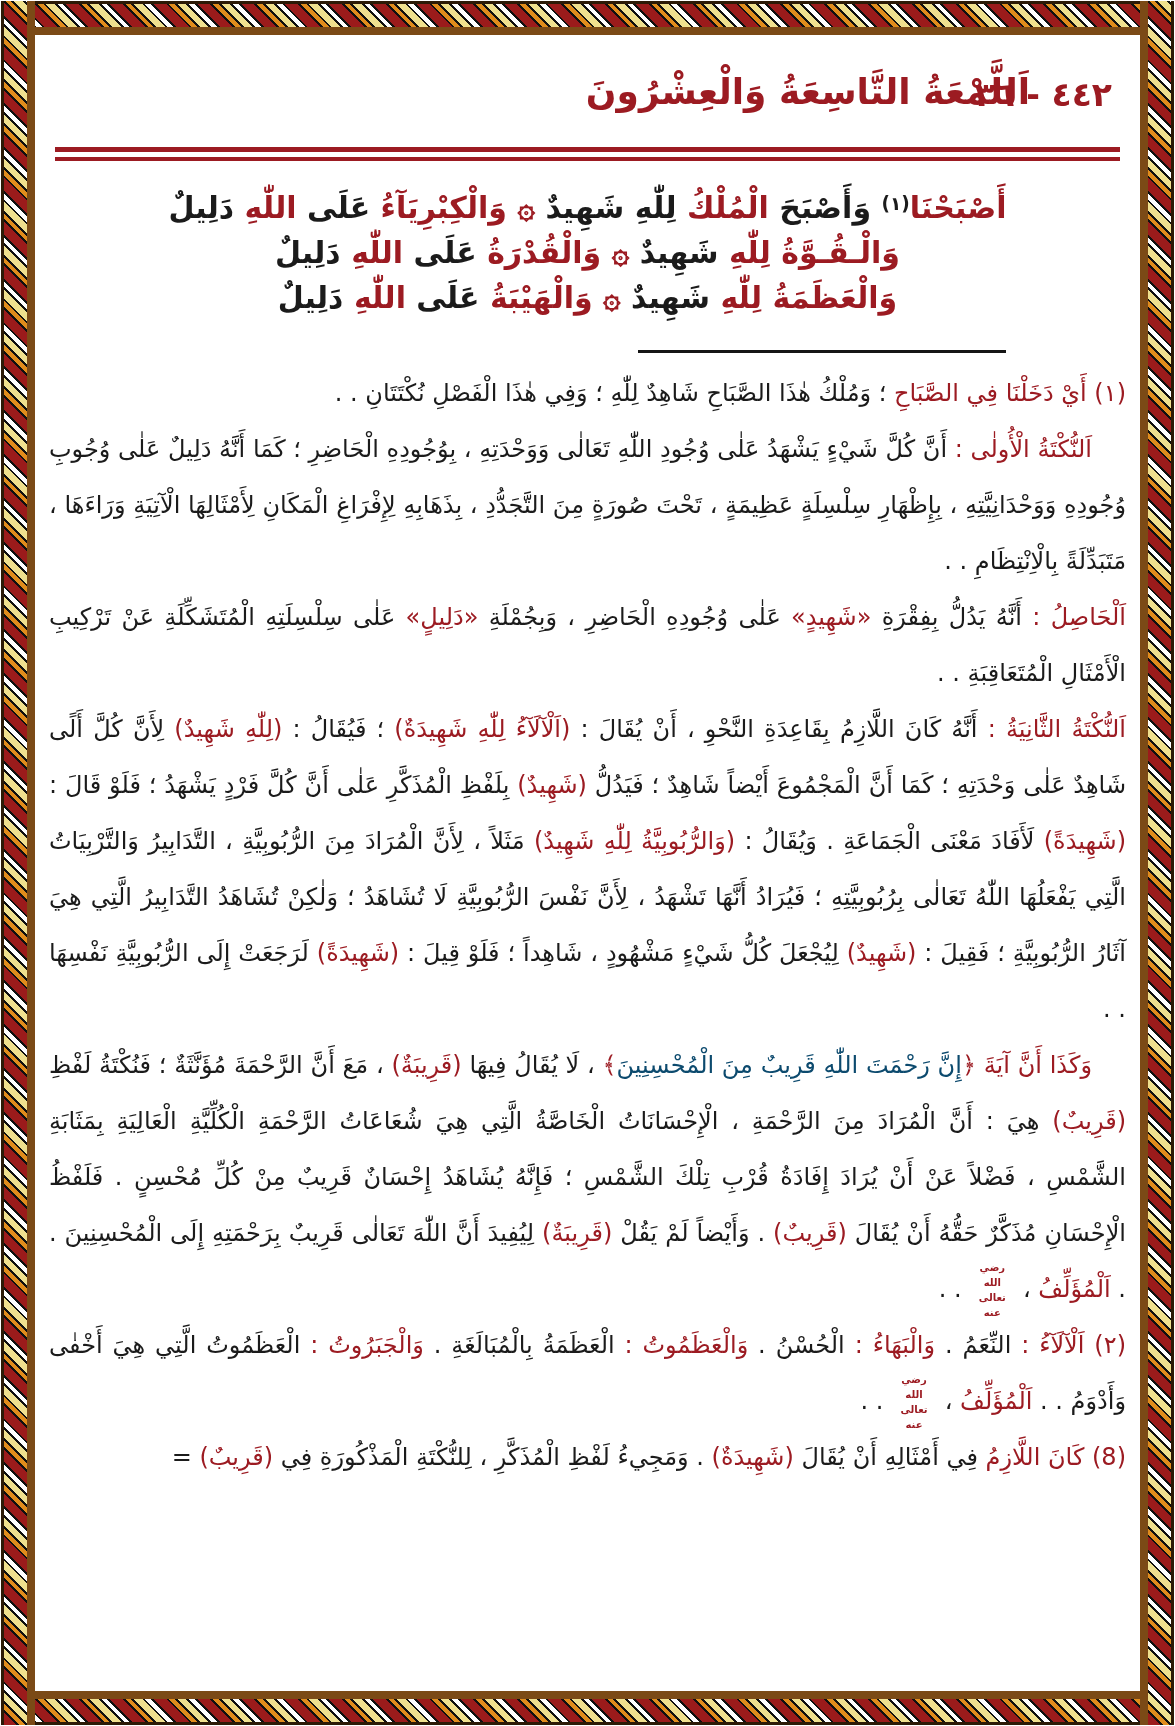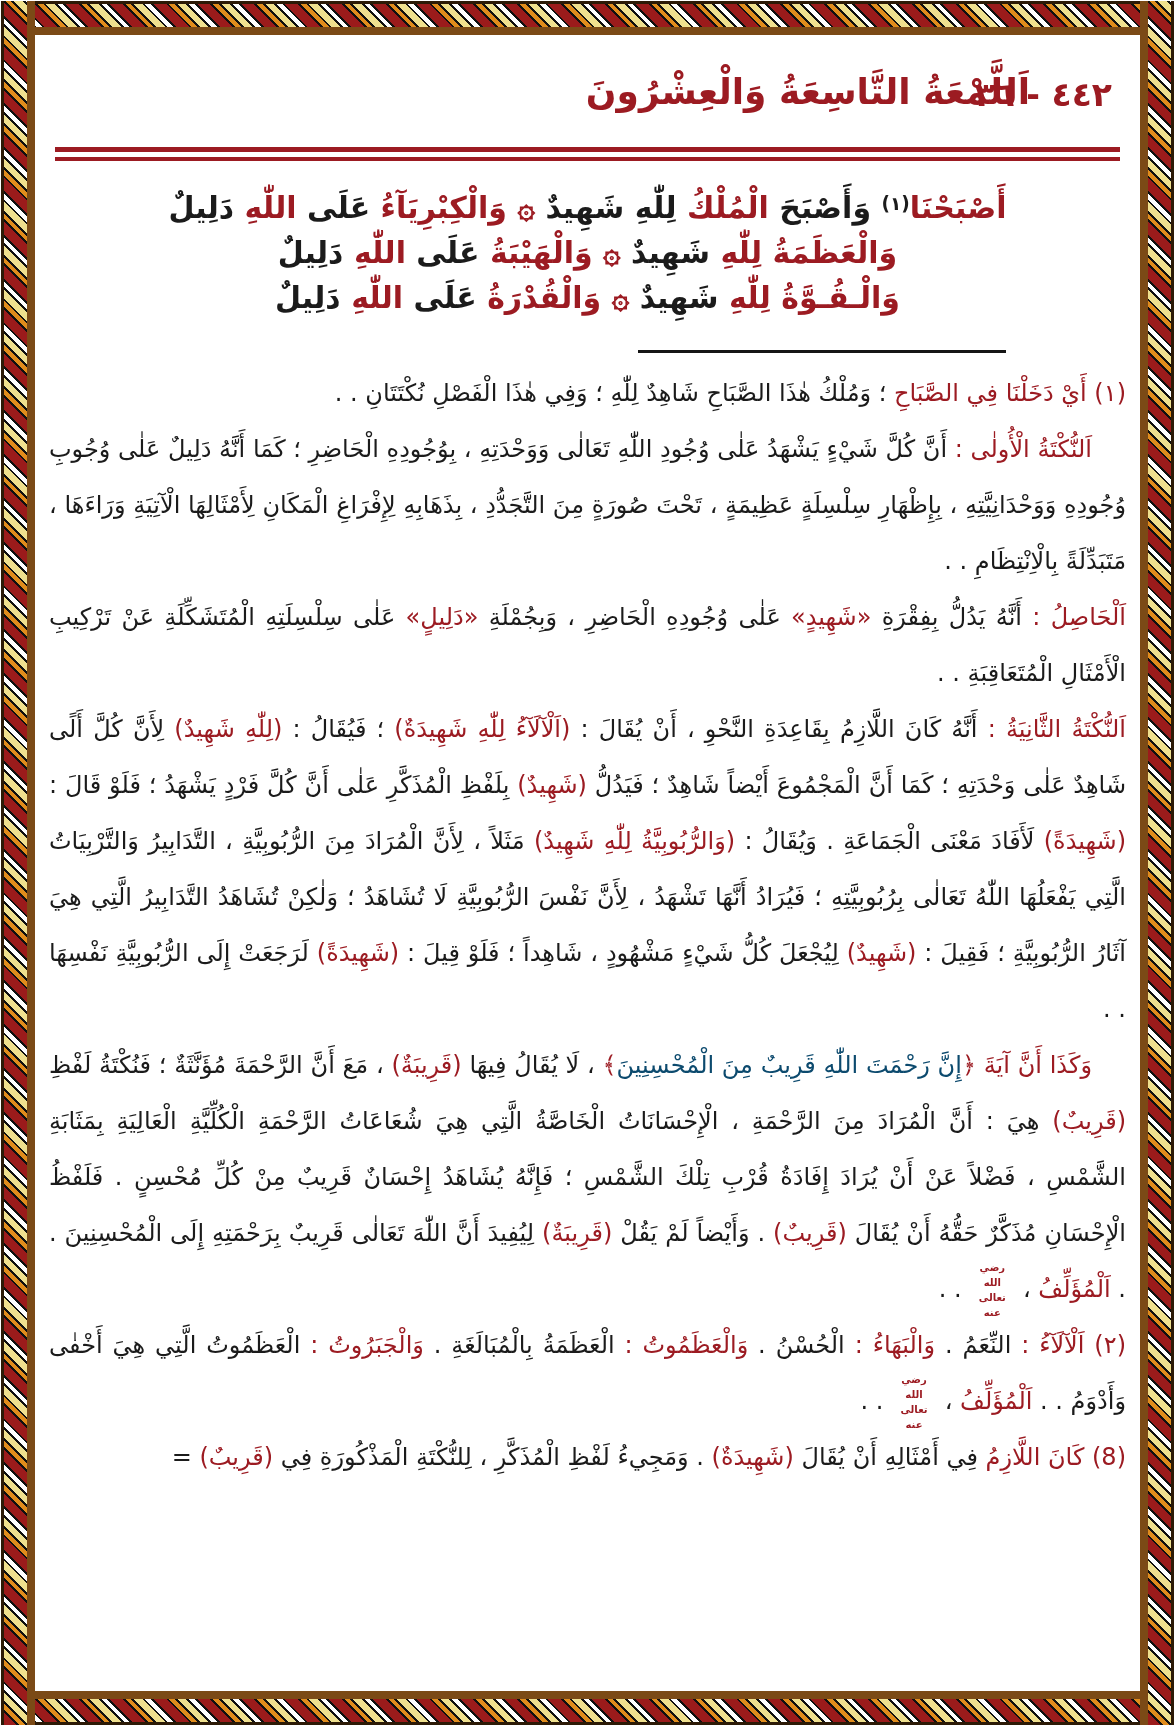--- a/index.html
+++ b/index.html
@@ -106,8 +106,8 @@
 
     <div class="verses">
       <div class="verse"><span class="seg sr">أَصْبَحْنَا</span><span class="seg sk sup">(١)</span><span class="seg sk"> وَأَصْبَحَ </span><span class="seg sr">الْمُلْكُ</span><span class="seg sk"> لِلّٰهِ شَهِيدٌ </span><span class="seg sr">۞ وَالْكِبْرِيَآءُ</span><span class="seg sk"> عَلَى </span><span class="seg sr">اللّٰهِ</span><span class="seg sk"> دَلِيلٌ</span></div>
+      <div class="verse"><span class="seg sr">وَالْـقُـوَّةُ لِلّٰهِ</span><span class="seg sk"> شَهِيدٌ </span><span class="seg sr">۞ وَالْقُدْرَةُ</span><span class="seg sk"> عَلَى </span><span class="seg sr">اللّٰهِ</span><span class="seg sk"> دَلِيلٌ</span></div>
       <div class="verse"><span class="seg sr">وَالْعَظَمَةُ لِلّٰهِ</span><span class="seg sk"> شَهِيدٌ </span><span class="seg sr">۞ وَالْهَيْبَةُ</span><span class="seg sk"> عَلَى </span><span class="seg sr">اللّٰهِ</span><span class="seg sk"> دَلِيلٌ</span></div>
-      <div class="verse"><span class="seg sr">وَالْـقُـوَّةُ لِلّٰهِ</span><span class="seg sk"> شَهِيدٌ </span><span class="seg sr">۞ وَالْقُدْرَةُ</span><span class="seg sk"> عَلَى </span><span class="seg sr">اللّٰهِ</span><span class="seg sk"> دَلِيلٌ</span></div>
     </div>
 
     <div class="fn-sep"></div>

